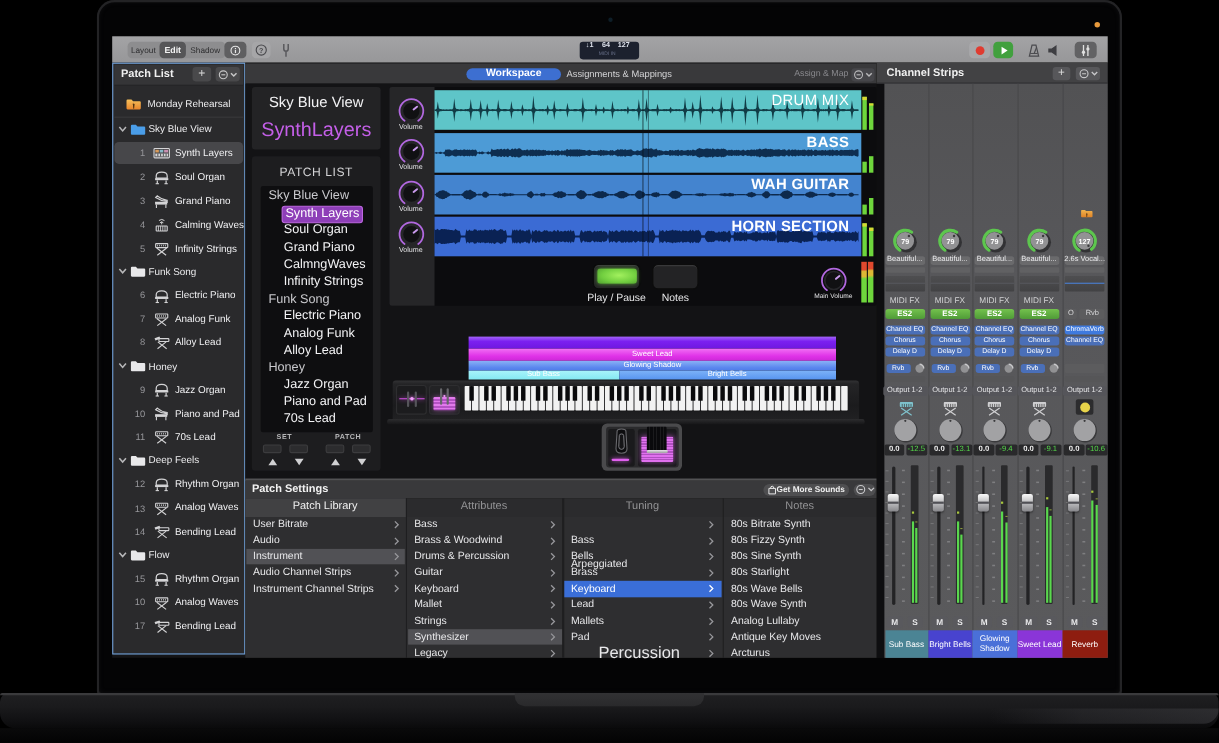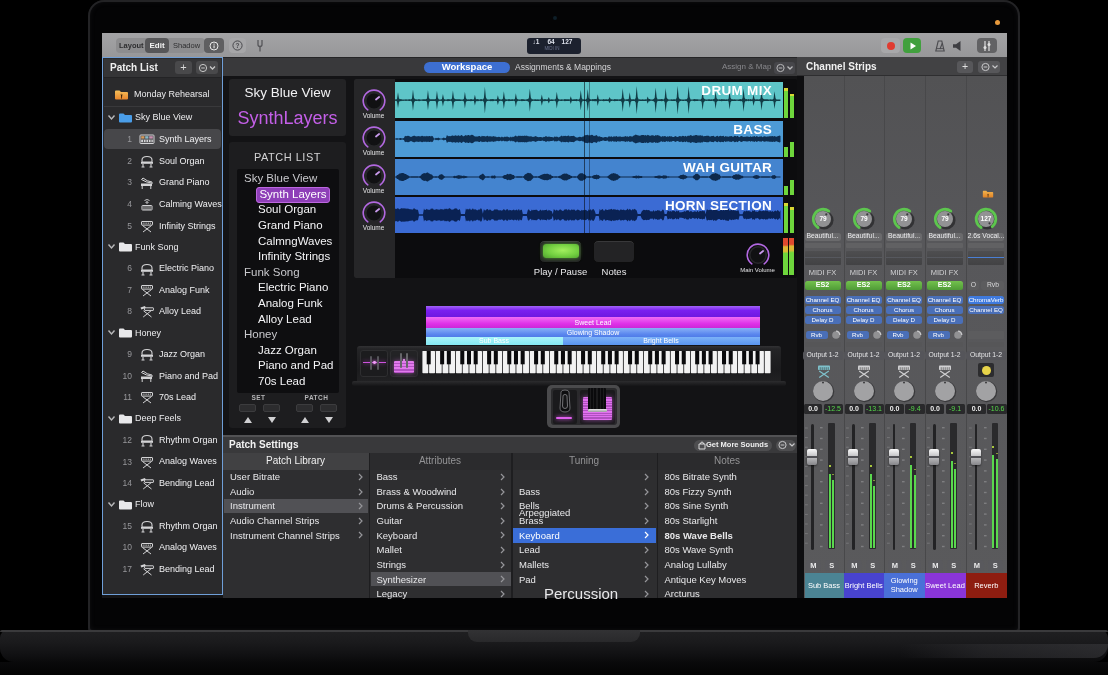--- a/index.html
+++ b/index.html
@@ -17,7 +17,7 @@
 <div style="position:absolute;left:102px;top:33px;width:905px;height:565px;background:#141416;"></div>
 <div style="position:absolute;left:102px;top:33px;width:905px;height:24px;background:linear-gradient(180deg,#a3a3a5 0%,#979799 100%);"></div>
 <div style="position:absolute;left:116px;top:38px;width:89px;height:15px;background:#8d8d8f;border-radius:4px;"></div>
-<div style="position:absolute;left:119px;top:40.8px;font-size:7.5px;line-height:9.5px;color:#2e2e30;font-weight:700;white-space:nowrap;">Layout</div>
+<div style="position:absolute;left:119px;top:40.8px;font-size:7.5px;line-height:9.5px;color:#2e2e30;font-weight:400;white-space:nowrap;">Layout</div>
 <div style="position:absolute;left:145px;top:38px;width:24px;height:15px;background:#565658;border-radius:4px;"></div>
 <div style="position:absolute;left:157px;top:40.5px;transform:translateX(-50%);font-size:8px;line-height:10px;color:#f2f2f2;font-weight:700;white-space:nowrap;">Edit</div>
 <div style="position:absolute;left:173px;top:40.8px;font-size:7.5px;line-height:9.5px;color:#2e2e30;font-weight:400;white-space:nowrap;">Shadow</div>

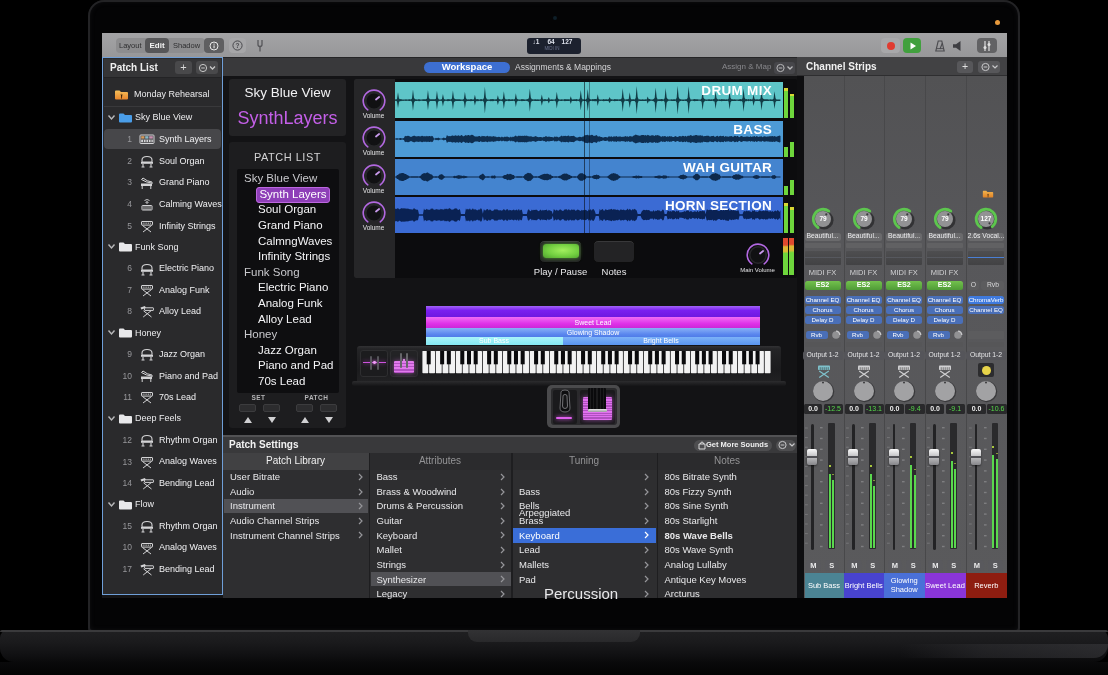--- a/index.html
+++ b/index.html
@@ -353,7 +353,7 @@
 <svg style="position:absolute;left:395px;top:82.0px;width:387.5px;height:36.3px;" width="388" height="36.3" viewBox="0 0 388 36.3" preserveAspectRatio="none">
     <polygon points="0,17.3 1,17.5 2,16.9 3,10.3 4,16.4 5,17.2 6,17.1 7,17.5 8,17.4 9,17.5 10,17.5 11,17.3 12,17.5 13,17.5 14,17.3 15,17.3 16,17.5 17,16.4 18,7.4 19,15.8 20,17.2 21,17.2 22,17.4 23,17.5 24,17.1 25,17.4 26,17.5 27,17.5 28,17.2 29,17.3 30,17.2 31,17.2 32,16.5 33,8.1 34,15.9 35,17.3 36,17.2 37,17.3 38,17.2 39,17.3 40,17.2 41,16.7 42,8.8 43,16.1 44,17.5 45,17.4 46,17.5 47,17.1 48,11.9 49,16.8 50,17.4 51,17.5 52,17.4 53,17.1 54,17.3 55,17.3 56,17.5 57,16.6 58,8.5 59,16.0 60,17.1 61,17.3 62,17.3 63,17.2 64,17.2 65,17.2 66,17.4 67,17.5 68,17.4 69,16.8 70,9.8 71,16.3 72,17.2 73,17.4 74,17.3 75,17.4 76,17.1 77,17.3 78,17.4 79,17.3 80,12.7 81,16.9 82,17.3 83,17.1 84,17.4 85,17.5 86,17.1 87,17.3 88,17.5 89,16.0 90,4.8 91,15.2 92,17.2 93,17.4 94,17.5 95,17.4 96,17.1 97,17.3 98,17.1 99,17.2 100,17.5 101,17.2 102,17.2 103,13.2 104,17.1 105,17.3 106,17.5 107,17.4 108,16.7 109,9.2 110,16.2 111,17.4 112,17.3 113,17.5 114,17.1 115,17.2 116,17.4 117,17.3 118,17.3 119,17.5 120,17.1 121,11.3 122,16.6 123,17.3 124,17.5 125,17.4 126,17.5 127,17.1 128,17.2 129,17.2 130,17.4 131,17.5 132,17.2 133,17.1 134,16.3 135,6.5 136,15.6 137,17.2 138,17.2 139,17.5 140,17.3 141,17.3 142,17.4 143,17.2 144,17.4 145,17.5 146,17.3 147,12.6 148,16.9 149,17.4 150,17.1 151,17.3 152,17.4 153,17.3 154,14.9 155,17.4 156,17.4 157,17.3 158,17.4 159,17.5 160,17.5 161,16.8 162,9.7 163,16.3 164,17.2 165,17.5 166,17.4 167,17.2 168,17.5 169,17.5 170,17.1 171,17.3 172,17.3 173,17.2 174,17.2 175,17.5 176,14.3 177,17.3 178,17.4 179,17.3 180,17.2 181,17.2 182,17.1 183,17.5 184,17.4 185,16.5 186,7.9 187,15.9 188,17.5 189,17.3 190,17.4 191,17.4 192,16.4 193,7.1 194,15.7 195,17.2 196,17.3 197,17.5 198,17.1 199,17.2 200,17.1 201,17.1 202,17.2 203,12.3 204,16.9 205,17.5 206,17.4 207,17.5 208,17.4 209,17.1 210,17.4 211,17.2 212,17.3 213,17.4 214,17.1 215,15.1 216,17.3 217,17.2 218,17.5 219,17.4 220,17.1 221,17.3 222,17.3 223,17.2 224,17.5 225,17.3 226,17.3 227,16.3 228,6.3 229,15.5 230,17.5 231,17.5 232,17.3 233,17.2 234,16.9 235,10.3 236,16.4 237,17.4 238,17.3 239,17.3 240,17.4 241,15.9 242,4.1 243,15.1 244,17.5 245,17.2 246,17.4 247,17.4 248,17.2 249,17.4 250,17.4 251,17.2 252,17.5 253,14.6 254,17.1 255,17.1 256,17.5 257,17.5 258,17.4 259,17.1 260,16.1 261,5.4 262,15.3 263,17.5 264,17.2 265,17.2 266,17.3 267,17.1 268,17.3 269,17.5 270,16.2 271,5.9 272,15.5 273,17.1 274,17.5 275,17.5 276,17.5 277,17.3 278,17.4 279,17.3 280,17.2 281,17.5 282,15.9 283,3.8 284,15.0 285,17.1 286,17.2 287,17.5 288,17.4 289,17.4 290,17.5 291,17.2 292,17.3 293,15.9 294,4.2 295,15.1 296,17.4 297,17.5 298,17.5 299,17.2 300,17.1 301,17.3 302,17.2 303,17.3 304,17.5 305,17.5 306,17.4 307,16.5 308,8.1 309,15.9 310,17.1 311,17.5 312,17.4 313,17.5 314,17.2 315,17.2 316,17.4 317,17.3 318,17.5 319,17.1 320,16.7 321,9.3 322,16.2 323,17.2 324,17.5 325,17.2 326,17.4 327,17.1 328,17.2 329,17.2 330,17.2 331,17.4 332,17.2 333,17.5 334,16.7 335,8.8 336,16.1 337,17.2 338,17.3 339,17.4 340,17.2 341,17.4 342,17.5 343,17.5 344,17.4 345,17.2 346,17.1 347,17.4 348,16.3 349,6.6 350,15.6 351,17.3 352,17.1 353,17.5 354,17.1 355,17.5 356,17.1 357,17.4 358,17.2 359,12.2 360,16.8 361,17.4 362,17.3 363,17.3 364,17.4 365,17.3 366,16.5 367,7.8 368,15.9 369,17.1 370,17.3 371,17.2 372,17.2 373,17.2 374,17.4 375,17.5 376,17.3 377,17.4 378,17.4 379,16.7 380,9.2 381,16.2 382,17.4 383,17.4 384,17.4 385,17.4 386,17.5 386,18.8 385,18.9 384,18.9 383,18.9 382,18.9 381,20.1 380,27.1 379,19.6 378,18.9 377,18.9 376,19.0 375,18.8 374,18.9 373,19.1 372,19.1 371,19.1 370,19.0 369,19.2 368,20.4 367,28.5 366,19.8 365,19.0 364,18.9 363,19.0 362,19.0 361,18.9 360,19.5 359,24.1 358,19.1 357,18.9 356,19.2 355,18.8 354,19.2 353,18.8 352,19.2 351,19.0 350,20.7 349,29.7 348,20.0 347,18.9 346,19.2 345,19.1 344,18.9 343,18.8 342,18.8 341,18.9 340,19.1 339,18.9 338,19.0 337,19.1 336,20.2 335,27.5 334,19.6 333,18.8 332,19.1 331,18.9 330,19.1 329,19.1 328,19.1 327,19.2 326,18.9 325,19.1 324,18.8 323,19.1 322,20.1 321,27.0 320,19.6 319,19.2 318,18.8 317,19.0 316,18.9 315,19.1 314,19.1 313,18.8 312,18.9 311,18.8 310,19.2 309,20.4 308,28.2 307,19.8 306,18.9 305,18.8 304,18.8 303,19.0 302,19.1 301,19.0 300,19.2 299,19.1 298,18.8 297,18.8 296,18.9 295,21.2 294,32.1 293,20.4 292,19.0 291,19.1 290,18.8 289,18.9 288,18.9 287,18.8 286,19.1 285,19.2 284,21.3 283,32.5 282,20.4 281,18.8 280,19.1 279,19.0 278,18.9 277,19.0 276,18.8 275,18.8 274,18.8 273,19.2 272,20.8 271,30.4 270,20.1 269,18.8 268,19.0 267,19.2 266,19.0 265,19.1 264,19.1 263,18.8 262,21.0 261,30.9 260,20.2 259,19.2 258,18.9 257,18.8 256,18.8 255,19.2 254,19.2 253,21.7 252,18.8 251,19.1 250,18.9 249,18.9 248,19.1 247,18.9 246,18.9 245,19.1 244,18.8 243,21.2 242,32.2 241,20.4 240,18.9 239,19.0 238,19.0 237,18.9 236,19.9 235,26.0 234,19.4 233,19.1 232,19.0 231,18.8 230,18.8 229,20.8 228,30.0 227,20.0 226,19.0 225,19.0 224,18.8 223,19.1 222,19.0 221,19.0 220,19.2 219,18.9 218,18.8 217,19.1 216,19.0 215,21.2 214,19.2 213,18.9 212,19.0 211,19.1 210,18.9 209,19.2 208,18.9 207,18.8 206,18.9 205,18.8 204,19.4 203,24.0 202,19.1 201,19.2 200,19.2 199,19.1 198,19.2 197,18.8 196,19.0 195,19.1 194,20.6 193,29.2 192,19.9 191,18.9 190,18.9 189,19.0 188,18.8 187,20.4 186,28.4 185,19.8 184,18.9 183,18.8 182,19.2 181,19.1 180,19.1 179,19.0 178,18.9 177,19.0 176,22.0 175,18.8 174,19.1 173,19.1 172,19.0 171,19.0 170,19.2 169,18.8 168,18.8 167,19.1 166,18.9 165,18.8 164,19.1 163,20.0 162,26.6 161,19.5 160,18.8 159,18.8 158,18.9 157,19.0 156,18.9 155,18.9 154,21.4 153,19.0 152,18.9 151,19.0 150,19.2 149,18.9 148,19.4 147,23.7 146,19.0 145,18.8 144,18.9 143,19.1 142,18.9 141,19.0 140,19.0 139,18.8 138,19.1 137,19.1 136,20.7 135,29.8 134,20.0 133,19.2 132,19.1 131,18.8 130,18.9 129,19.1 128,19.1 127,19.2 126,18.8 125,18.9 124,18.8 123,19.0 122,19.7 121,25.0 120,19.2 119,18.8 118,19.0 117,19.0 116,18.9 115,19.1 114,19.2 113,18.8 112,19.0 111,18.9 110,20.1 109,27.1 108,19.6 107,18.9 106,18.8 105,19.0 104,19.2 103,23.1 102,19.1 101,19.1 100,18.8 99,19.1 98,19.2 97,19.0 96,19.2 95,18.9 94,18.8 93,18.9 92,19.1 91,21.1 90,31.5 89,20.3 88,18.8 87,19.0 86,19.2 85,18.8 84,18.9 83,19.2 82,19.0 81,19.4 80,23.6 79,19.0 78,18.9 77,19.0 76,19.2 75,18.9 74,19.0 73,18.9 72,19.1 71,20.0 70,26.5 69,19.5 68,18.9 67,18.8 66,18.9 65,19.1 64,19.1 63,19.1 62,19.0 61,19.0 60,19.2 59,20.3 58,27.8 57,19.7 56,18.8 55,19.0 54,19.0 53,19.2 52,18.9 51,18.8 50,18.9 49,19.5 48,24.4 47,19.2 46,18.8 45,18.9 44,18.8 43,20.2 42,27.5 41,19.6 40,19.1 39,19.0 38,19.1 37,19.0 36,19.1 35,19.0 34,20.4 33,28.2 32,19.8 31,19.1 30,19.1 29,19.0 28,19.1 27,18.8 26,18.8 25,18.9 24,19.2 23,18.8 22,18.9 21,19.1 20,19.1 19,20.5 18,28.9 17,19.9 16,18.8 15,19.0 14,19.0 13,18.8 12,18.8 11,19.0 10,18.8 9,18.8 8,18.9 7,18.8 6,19.2 5,19.1 4,19.9 3,26.0 2,19.4 1,18.8 0,19.0" fill="#113c46"></polygon>
   </svg>
-<div style="position:absolute;left:0px;top:83.2px;font-size:13.5px;line-height:15.5px;color:#ffffff;font-weight:700;white-space:nowrap;text-align:right;letter-spacing:0.3px;right:336px;left:auto;margin-left:40px;">DRUM MIX</div>
+<div style="position:absolute;left:0px;top:83.2px;font-size:13.5px;line-height:15.5px;color:#ffffff;font-weight:400;white-space:nowrap;text-align:right;letter-spacing:0.3px;right:336px;left:auto;margin-left:40px;">DRUM MIX</div>
 <div style="position:absolute;left:395px;top:120.6px;width:387.5px;height:36.0px;background:#4d9bd6;"></div>
 <svg style="position:absolute;left:395px;top:120.6px;width:387.5px;height:36.0px;" width="388" height="36.0" viewBox="0 0 388 36.0" preserveAspectRatio="none">
     <polygon points="0,17.5 1,17.4 2,17.1 3,17.6 4,17.5 5,16.9 6,16.9 7,17.6 8,17.3 9,17.1 10,14.8 11,15.2 12,15.0 13,14.8 14,15.0 15,15.5 16,15.9 17,15.5 18,15.0 19,14.8 20,14.7 21,15.4 22,15.3 23,15.3 24,15.0 25,15.6 26,15.2 27,14.7 28,15.1 29,15.4 30,15.0 31,15.4 32,14.8 33,15.6 34,15.1 35,14.9 36,15.6 37,14.8 38,15.4 39,17.5 40,17.4 41,16.8 42,17.3 43,16.8 44,16.7 45,17.5 46,17.6 47,17.6 48,17.1 49,16.5 50,17.3 51,16.9 52,14.1 53,15.1 54,15.3 55,15.1 56,15.2 57,14.4 58,14.6 59,15.0 60,14.4 61,14.3 62,15.1 63,14.5 64,14.3 65,15.2 66,14.3 67,14.1 68,15.2 69,15.3 70,14.4 71,14.0 72,14.8 73,14.0 74,14.1 75,14.8 76,13.9 77,13.8 78,14.1 79,14.8 80,15.5 81,15.6 82,15.4 83,15.6 84,15.0 85,15.0 86,16.0 87,14.8 88,15.3 89,15.0 90,15.2 91,15.5 92,15.1 93,14.8 94,15.7 95,15.0 96,15.4 97,15.5 98,15.5 99,15.1 100,15.7 101,15.4 102,16.3 103,16.0 104,15.8 105,16.1 106,16.5 107,15.5 108,16.3 109,16.3 110,15.5 111,16.1 112,15.4 113,15.7 114,16.2 115,16.6 116,15.4 117,16.5 118,15.6 119,16.0 120,14.9 121,14.5 122,15.4 123,15.2 124,14.6 125,15.1 126,14.8 127,14.9 128,14.8 129,15.0 130,14.6 131,15.1 132,14.6 133,15.2 134,15.2 135,15.4 136,15.3 137,15.4 138,16.1 139,15.8 140,15.5 141,15.1 142,15.7 143,16.0 144,16.3 145,16.1 146,16.1 147,16.2 148,16.4 149,15.7 150,16.0 151,15.1 152,15.4 153,15.9 154,15.4 155,15.8 156,15.9 157,15.9 158,16.3 159,16.4 160,15.3 161,15.9 162,15.4 163,16.0 164,16.4 165,15.7 166,15.3 167,14.4 168,15.5 169,14.7 170,14.9 171,14.7 172,15.3 173,14.8 174,14.6 175,15.5 176,15.1 177,15.1 178,14.9 179,14.7 180,15.6 181,16.2 182,16.4 183,16.4 184,15.9 185,15.7 186,16.1 187,16.2 188,15.5 189,15.5 190,14.0 191,14.2 192,14.1 193,13.8 194,14.4 195,14.3 196,14.2 197,13.8 198,13.9 199,14.9 200,14.8 201,14.6 202,14.0 203,15.6 204,15.6 205,15.3 206,15.9 207,15.9 208,16.4 209,16.5 210,16.0 211,16.1 212,16.2 213,16.4 214,15.3 215,15.4 216,15.8 217,15.3 218,16.2 219,15.3 220,15.6 221,15.4 222,15.0 223,16.0 224,15.5 225,15.4 226,15.6 227,16.1 228,15.8 229,15.8 230,15.4 231,15.1 232,15.8 233,15.3 234,15.9 235,15.0 236,15.2 237,15.5 238,15.6 239,14.4 240,14.2 241,13.6 242,14.1 243,14.2 244,14.4 245,14.7 246,14.4 247,13.9 248,14.1 249,13.9 250,14.4 251,14.1 252,14.8 253,13.7 254,14.2 255,14.7 256,14.8 257,14.3 258,14.3 259,14.4 260,14.9 261,13.9 262,14.4 263,14.1 264,14.4 265,14.7 266,15.6 267,15.8 268,15.1 269,15.6 270,15.1 271,15.2 272,15.9 273,15.3 274,15.7 275,15.1 276,15.6 277,15.2 278,15.9 279,15.9 280,15.5 281,15.0 282,15.7 283,16.1 284,15.6 285,15.1 286,15.3 287,15.5 288,14.8 289,15.0 290,15.4 291,14.7 292,15.7 293,14.7 294,14.8 295,14.7 296,13.9 297,14.5 298,15.1 299,14.5 300,14.4 301,14.1 302,14.1 303,14.6 304,14.5 305,14.6 306,14.3 307,14.7 308,14.6 309,15.4 310,15.0 311,15.0 312,14.8 313,14.7 314,14.7 315,15.4 316,15.4 317,14.9 318,14.9 319,14.7 320,15.8 321,15.8 322,15.0 323,14.7 324,15.8 325,15.1 326,14.8 327,15.3 328,15.0 329,14.8 330,15.9 331,14.9 332,15.5 333,15.4 334,15.7 335,15.2 336,15.2 337,14.9 338,15.7 339,15.8 340,14.8 341,15.1 342,15.6 343,14.7 344,15.7 345,16.3 346,15.2 347,15.1 348,15.4 349,16.1 350,15.7 351,15.8 352,15.5 353,15.4 354,15.7 355,15.9 356,15.2 357,16.0 358,15.6 359,15.6 360,15.0 361,15.9 362,15.0 363,15.4 364,15.9 365,15.6 366,15.4 367,15.3 368,16.2 369,15.5 370,15.2 371,15.4 372,15.7 373,15.4 374,15.4 375,15.3 376,15.3 377,15.3 378,15.1 379,15.4 380,15.0 381,15.4 382,15.8 383,15.2 384,15.0 385,14.4 386,15.1 386,20.9 385,21.6 384,21.0 383,20.8 382,20.2 381,20.6 380,21.0 379,20.6 378,20.9 377,20.7 376,20.7 375,20.7 374,20.6 373,20.6 372,20.3 371,20.6 370,20.8 369,20.5 368,19.8 367,20.7 366,20.6 365,20.4 364,20.1 363,20.6 362,21.0 361,20.1 360,21.0 359,20.4 358,20.4 357,20.0 356,20.8 355,20.1 354,20.3 353,20.6 352,20.5 351,20.2 350,20.3 349,19.9 348,20.6 347,20.9 346,20.8 345,19.7 344,20.3 343,21.3 342,20.4 341,20.9 340,21.2 339,20.2 338,20.3 337,21.1 336,20.8 335,20.8 334,20.3 333,20.6 332,20.5 331,21.1 330,20.1 329,21.2 328,21.0 327,20.7 326,21.2 325,20.9 324,20.2 323,21.3 322,21.0 321,20.2 320,20.2 319,21.3 318,21.1 317,21.1 316,20.6 315,20.6 314,21.3 313,21.3 312,21.2 311,21.0 310,21.0 309,20.6 308,21.4 307,21.3 306,21.7 305,21.4 304,21.5 303,21.4 302,21.9 301,21.9 300,21.6 299,21.5 298,20.9 297,21.5 296,22.1 295,21.3 294,21.2 293,21.3 292,20.3 291,21.3 290,20.6 289,21.0 288,21.2 287,20.5 286,20.7 285,20.9 284,20.4 283,19.9 282,20.3 281,21.0 280,20.5 279,20.1 278,20.1 277,20.8 276,20.4 275,20.9 274,20.3 273,20.7 272,20.1 271,20.8 270,20.9 269,20.4 268,20.9 267,20.2 266,20.4 265,21.3 264,21.6 263,21.9 262,21.6 261,22.1 260,21.1 259,21.6 258,21.7 257,21.7 256,21.2 255,21.3 254,21.8 253,22.3 252,21.2 251,21.9 250,21.6 249,22.1 248,21.9 247,22.1 246,21.6 245,21.3 244,21.6 243,21.8 242,21.9 241,22.4 240,21.8 239,21.6 238,20.4 237,20.5 236,20.8 235,21.0 234,20.1 233,20.7 232,20.2 231,20.9 230,20.6 229,20.2 228,20.2 227,19.9 226,20.4 225,20.6 224,20.5 223,20.0 222,21.0 221,20.6 220,20.4 219,20.7 218,19.8 217,20.7 216,20.2 215,20.6 214,20.7 213,19.6 212,19.8 211,19.9 210,20.0 209,19.5 208,19.6 207,20.1 206,20.1 205,20.7 204,20.4 203,20.4 202,22.0 201,21.4 200,21.2 199,21.1 198,22.1 197,22.2 196,21.8 195,21.7 194,21.6 193,22.2 192,21.9 191,21.8 190,22.0 189,20.5 188,20.5 187,19.8 186,19.9 185,20.3 184,20.1 183,19.6 182,19.6 181,19.8 180,20.4 179,21.3 178,21.1 177,20.9 176,20.9 175,20.5 174,21.4 173,21.2 172,20.7 171,21.3 170,21.1 169,21.3 168,20.5 167,21.6 166,20.7 165,20.3 164,19.6 163,20.0 162,20.6 161,20.1 160,20.7 159,19.6 158,19.7 157,20.1 156,20.1 155,20.2 154,20.6 153,20.1 152,20.6 151,20.9 150,20.0 149,20.3 148,19.6 147,19.8 146,19.9 145,19.9 144,19.7 143,20.0 142,20.3 141,20.9 140,20.5 139,20.2 138,19.9 137,20.6 136,20.7 135,20.6 134,20.8 133,20.8 132,21.4 131,20.9 130,21.4 129,21.0 128,21.2 127,21.1 126,21.2 125,20.9 124,21.4 123,20.8 122,20.6 121,21.5 120,21.1 119,20.0 118,20.4 117,19.5 116,20.6 115,19.4 114,19.8 113,20.3 112,20.6 111,19.9 110,20.5 109,19.7 108,19.7 107,20.5 106,19.5 105,19.9 104,20.2 103,20.0 102,19.7 101,20.6 100,20.3 99,20.9 98,20.5 97,20.5 96,20.6 95,21.0 94,20.3 93,21.2 92,20.9 91,20.5 90,20.8 89,21.0 88,20.7 87,21.2 86,20.0 85,21.0 84,21.0 83,20.4 82,20.6 81,20.4 80,20.5 79,21.2 78,21.9 77,22.2 76,22.1 75,21.2 74,21.9 73,22.0 72,21.2 71,22.0 70,21.6 69,20.7 68,20.8 67,21.9 66,21.7 65,20.8 64,21.7 63,21.5 62,20.9 61,21.7 60,21.6 59,21.0 58,21.4 57,21.6 56,20.8 55,20.9 54,20.7 53,20.9 52,21.9 51,19.1 50,18.7 49,19.5 48,18.9 47,18.4 46,18.4 45,18.5 44,19.3 43,19.2 42,18.7 41,19.2 40,18.6 39,18.5 38,20.6 37,21.2 36,20.4 35,21.1 34,20.9 33,20.4 32,21.2 31,20.6 30,21.0 29,20.6 28,20.9 27,21.3 26,20.8 25,20.4 24,21.0 23,20.7 22,20.7 21,20.6 20,21.3 19,21.2 18,21.0 17,20.5 16,20.1 15,20.5 14,21.0 13,21.2 12,21.0 11,20.8 10,21.2 9,18.9 8,18.7 7,18.4 6,19.1 5,19.1 4,18.5 3,18.4 2,18.9 1,18.6 0,18.5" fill="#0e2e50"></polygon>

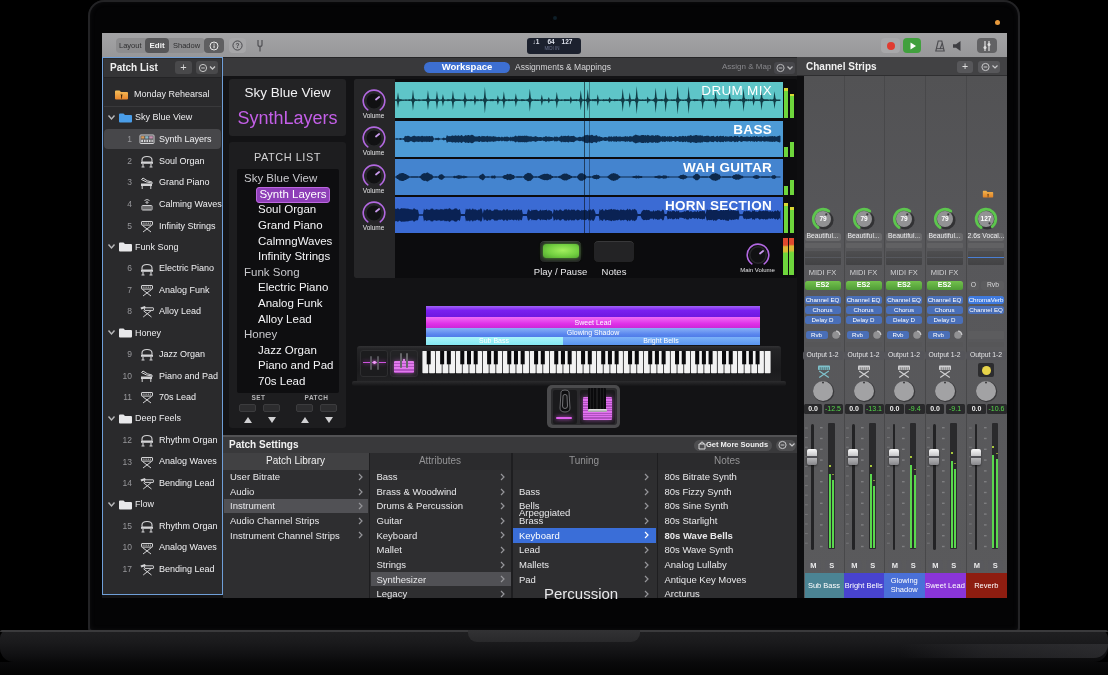--- a/index.html
+++ b/index.html
@@ -667,7 +667,7 @@
 <div style="position:absolute;left:664.5px;top:485.9px;font-size:9.5px;line-height:11.5px;color:#e8e8ea;font-weight:400;white-space:nowrap;">80s Fizzy Synth</div>
 <div style="position:absolute;left:664.5px;top:500.4px;font-size:9.5px;line-height:11.5px;color:#e8e8ea;font-weight:400;white-space:nowrap;">80s Sine Synth</div>
 <div style="position:absolute;left:664.5px;top:515.0px;font-size:9.5px;line-height:11.5px;color:#e8e8ea;font-weight:400;white-space:nowrap;">80s Starlight</div>
-<div style="position:absolute;left:664.5px;top:529.6px;font-size:9.5px;line-height:11.5px;color:#e8e8ea;font-weight:700;white-space:nowrap;text-align:center;">80s Wave Bells</div>
+<div style="position:absolute;left:664.5px;top:529.6px;font-size:9.5px;line-height:11.5px;color:#e8e8ea;font-weight:400;white-space:nowrap;text-align:center;">80s Wave Bells</div>
 <div style="position:absolute;left:664.5px;top:544.2px;font-size:9.5px;line-height:11.5px;color:#e8e8ea;font-weight:400;white-space:nowrap;">80s Wave Synth</div>
 <div style="position:absolute;left:664.5px;top:558.9px;font-size:9.5px;line-height:11.5px;color:#e8e8ea;font-weight:400;white-space:nowrap;">Analog Lullaby</div>
 <div style="position:absolute;left:664.5px;top:573.5px;font-size:9.5px;line-height:11.5px;color:#e8e8ea;font-weight:400;white-space:nowrap;">Antique Key Moves</div>

